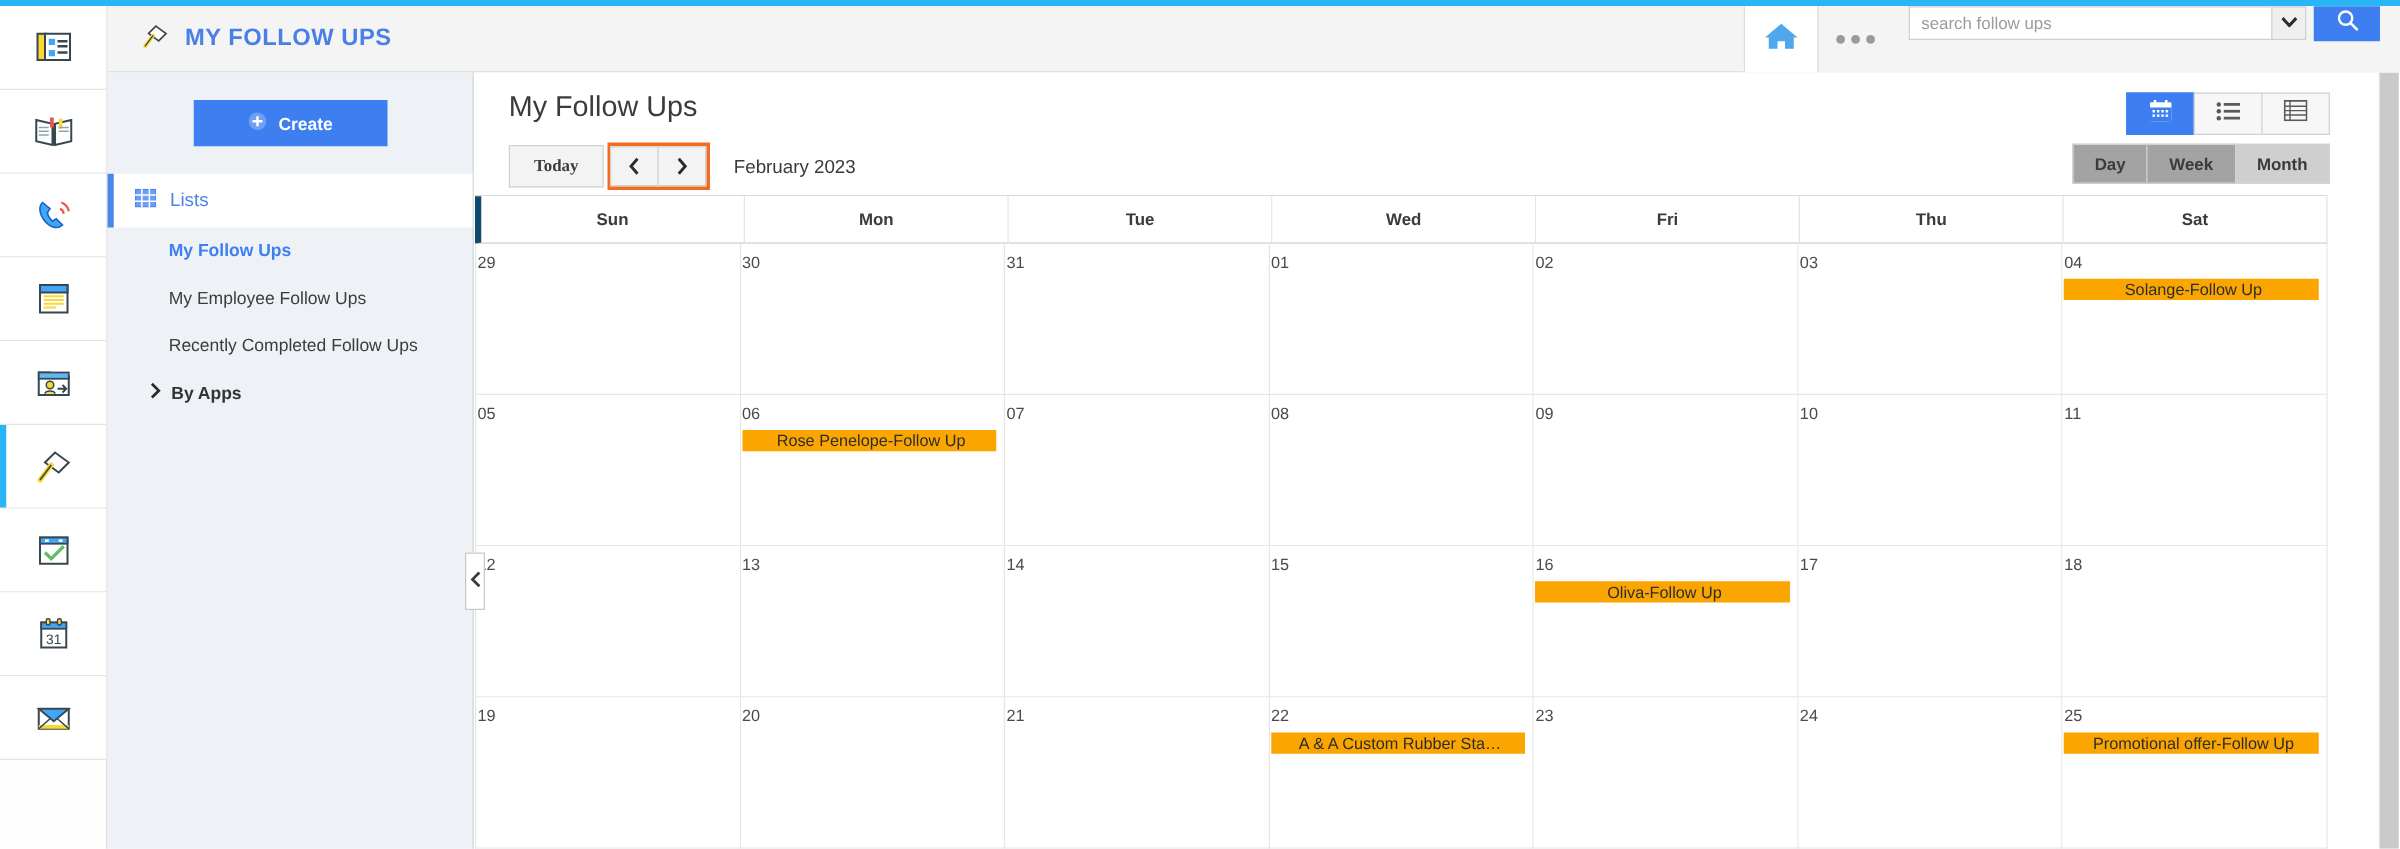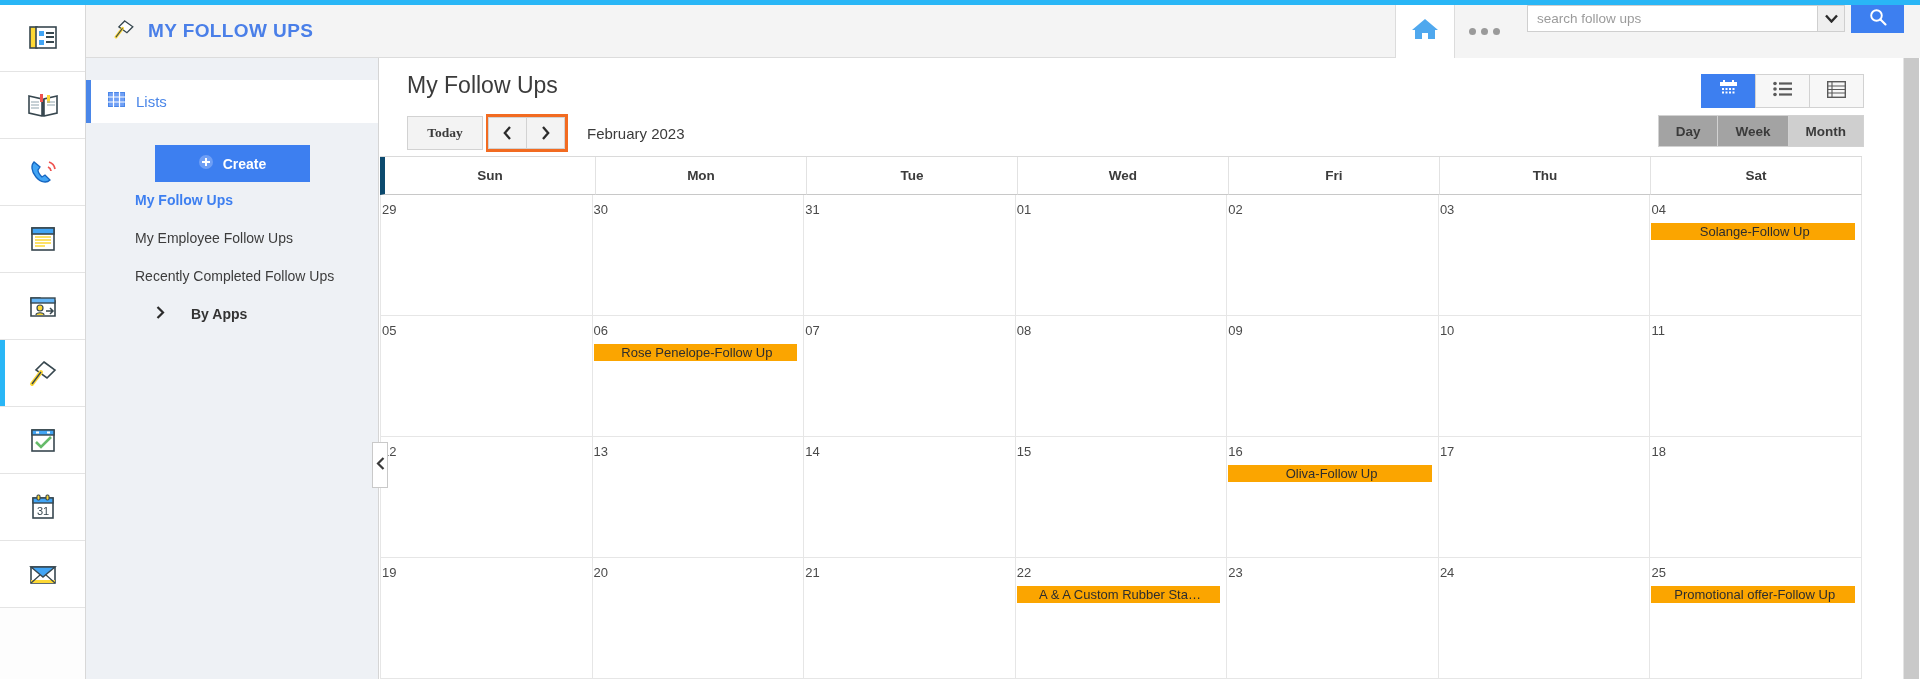--- a/index.html
+++ b/index.html
@@ -434,6 +434,16 @@
 </div>
 
 <div id="left-panel">
+  <div id="create-btn">
+    <span>
+      <svg width="16" height="16" viewBox="0 0 16 16">
+        <circle cx="8" cy="8" r="7" fill="#6f9ff5"></circle>
+        <path d="M8 4 V12 M4 8 H12" stroke="#fff" stroke-width="2"></path>
+      </svg>
+    </span>
+    <span>Create</span>
+  </div>
+
   <div id="nav-lists">
     <span>
       <svg width="17" height="15" viewBox="0 0 17 15">
@@ -442,16 +452,6 @@
       </svg>
     </span>
     <span class="lbl">Lists</span>
-  </div>
-
-  <div id="create-btn">
-    <span>
-      <svg width="16" height="16" viewBox="0 0 16 16">
-        <circle cx="8" cy="8" r="7" fill="#6f9ff5"></circle>
-        <path d="M8 4 V12 M4 8 H12" stroke="#fff" stroke-width="2"></path>
-      </svg>
-    </span>
-    <span>Create</span>
   </div>
 
   <div class="nav-sub sel">My Follow Ups</div>

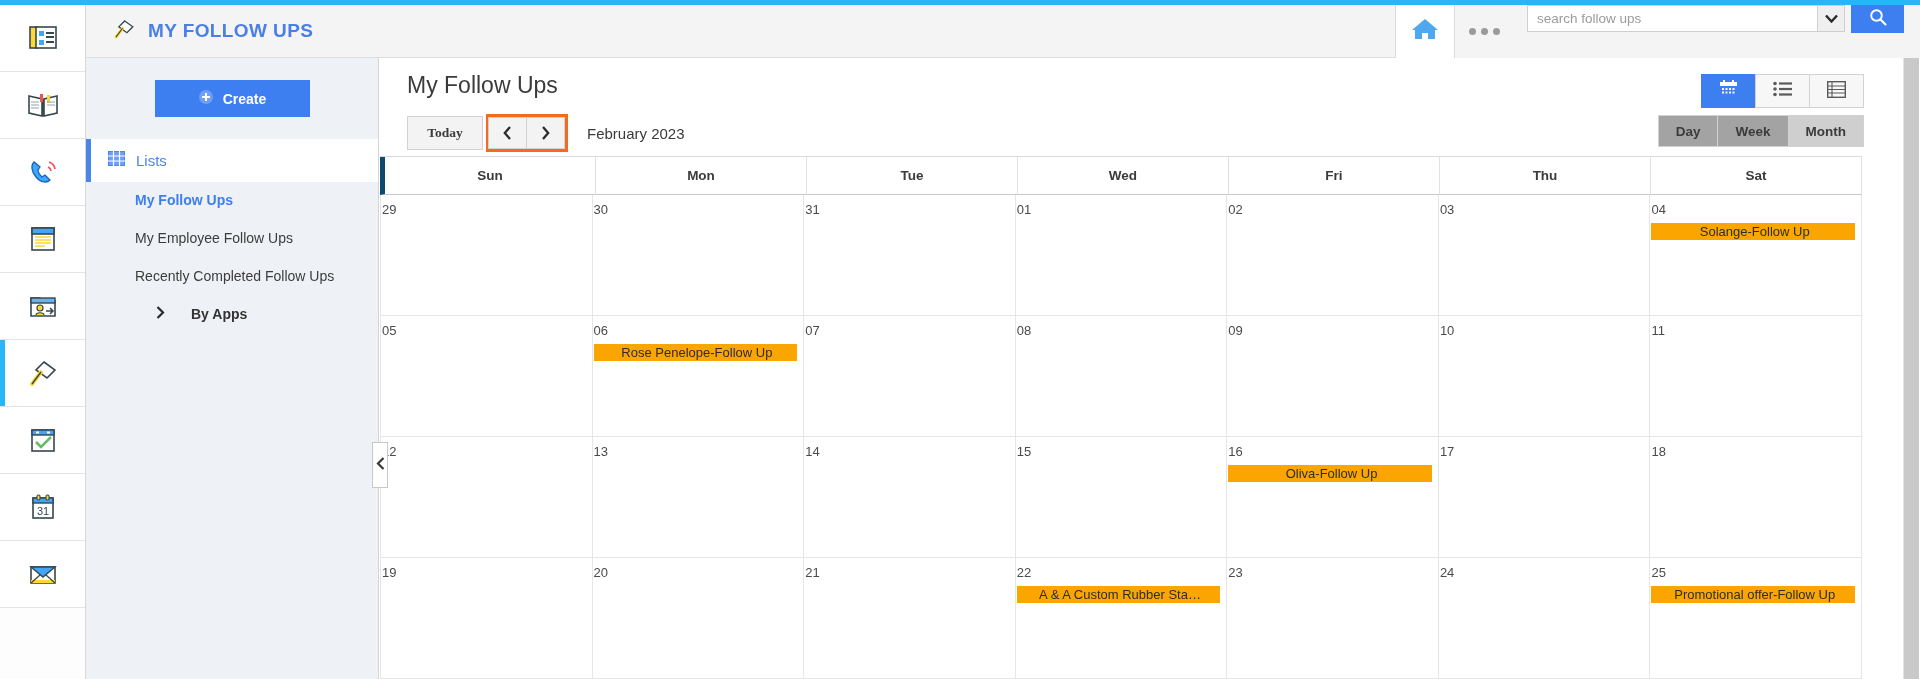--- a/index.html
+++ b/index.html
@@ -132,9 +132,9 @@
   }
   .nav-sub.sel { color: #3d7ff0; font-weight: bold; }
   #nav-byapps {
-    display: flex; align-items: center; gap: 26px;
+    display: flex; align-items: center; gap: 8px;
     padding: 10px 0 10px 34px;
-    font-size: 14px; color: #333; font-weight: bold; margin-left: 36px;
+    font-size: 14px; color: #333; font-weight: bold;
   }
 
   

